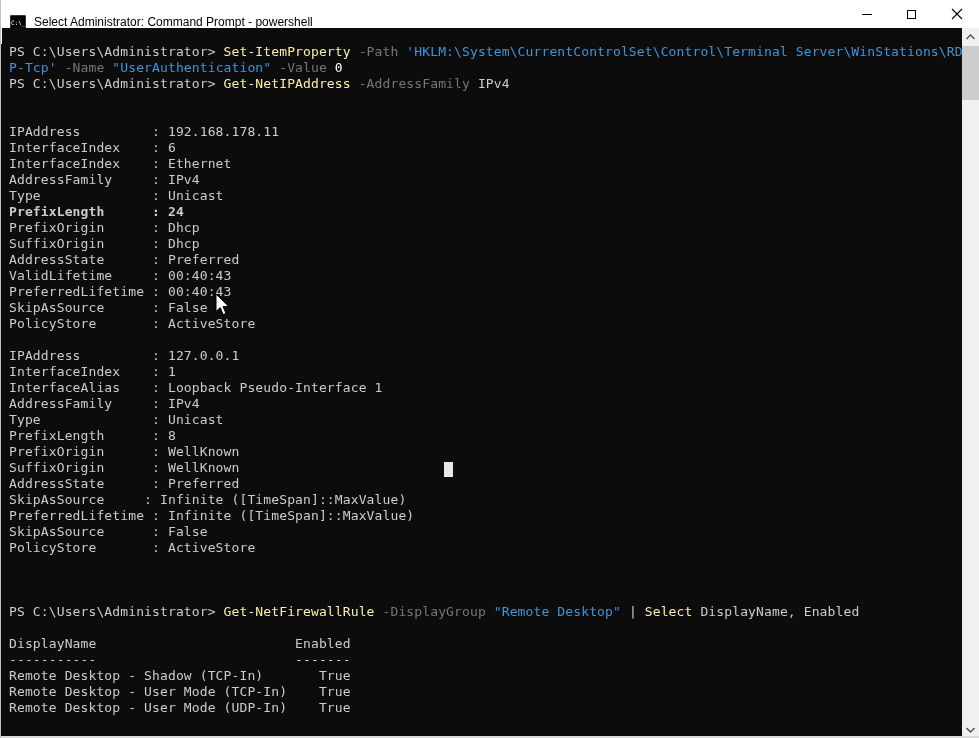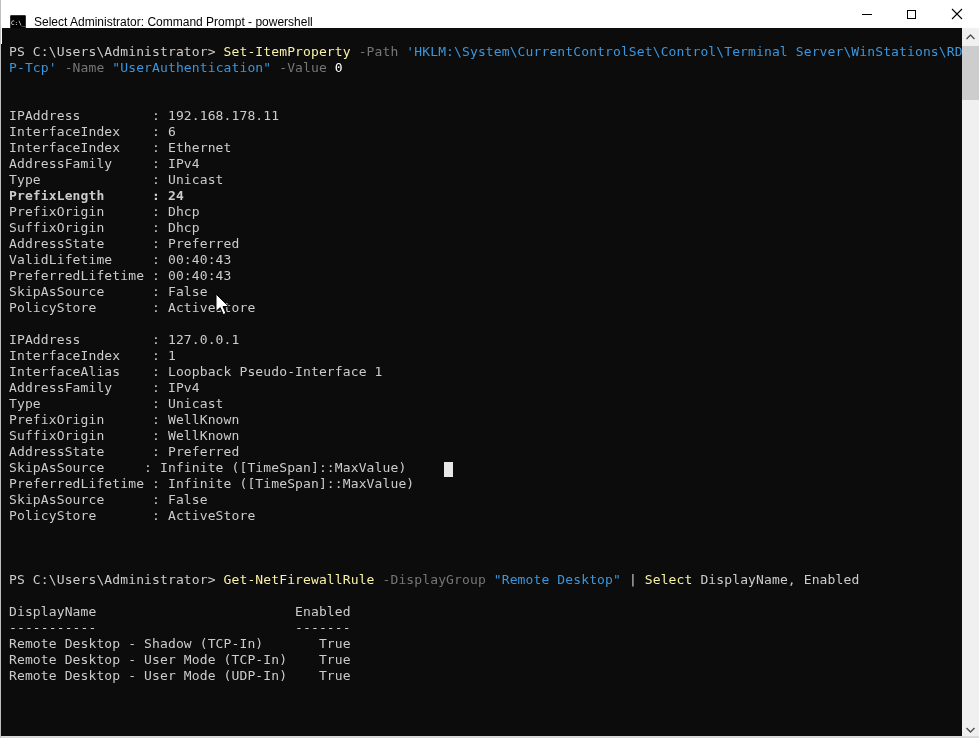--- a/index.html
+++ b/index.html
@@ -77,6 +77,7 @@
   <div id="console">
       <div class="line"><span style="color: rgb(204, 204, 204);">PS C:\Users\Administrator&gt; </span><span style="color: rgb(249, 241, 165);">Set-ItemProperty</span><span style="color: rgb(204, 204, 204);"> </span><span style="color: rgb(118, 118, 118);">-Path</span><span style="color: rgb(204, 204, 204);"> </span><span style="color: rgb(58, 150, 221);">'HKLM:\System\CurrentControlSet\Control\Terminal Server\WinStations\RD</span></div>
       <div class="line"><span style="color: rgb(58, 150, 221);">P-Tcp'</span><span style="color: rgb(204, 204, 204);"> </span><span style="color: rgb(118, 118, 118);">-Name</span><span style="color: rgb(204, 204, 204);"> </span><span style="color: rgb(58, 150, 221);">"UserAuthentication"</span><span style="color: rgb(204, 204, 204);"> </span><span style="color: rgb(118, 118, 118);">-Value</span><span style="color: rgb(204, 204, 204);"> </span><span style="color: rgb(255, 255, 255);">0</span></div>
+      <div class="line"><span style="color: rgb(204, 204, 204);">PS C:\Users\Administrator&gt; </span><span style="color: rgb(249, 241, 165);">Get-NetIPAddress</span><span style="color: rgb(204, 204, 204);"> </span><span style="color: rgb(118, 118, 118);">-AddressFamily</span><span style="color: rgb(204, 204, 204);"> IPv4</span></div>
       <div class="line"></div>
       <div class="line"></div>
       <div class="line"><span style="color: rgb(204, 204, 204);">IPAddress         : 192.168.178.11</span></div>

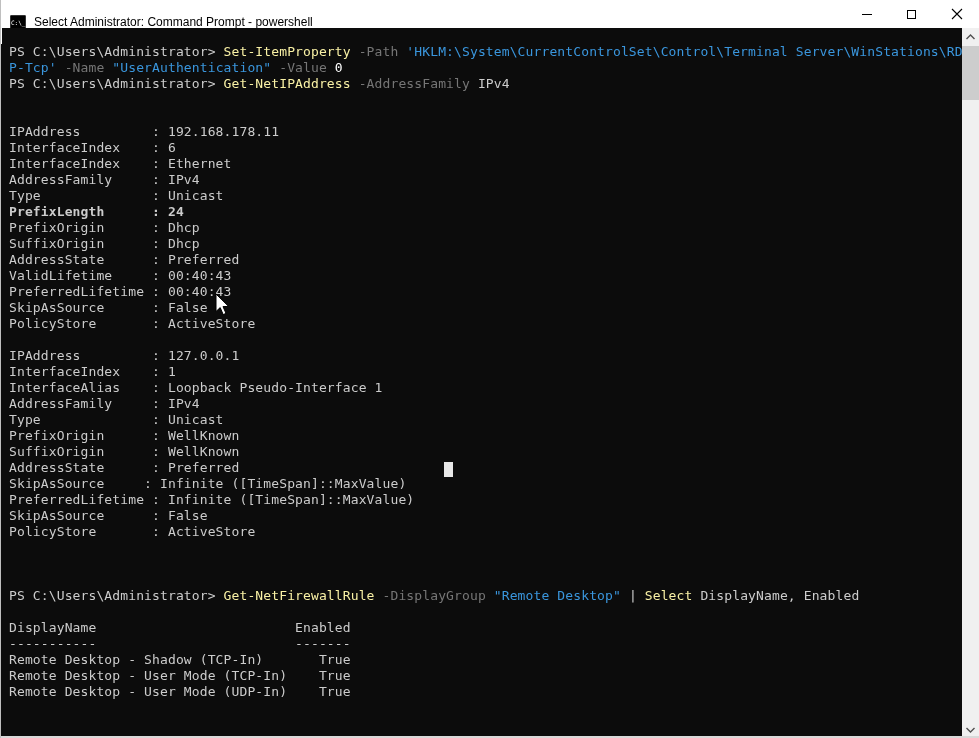--- a/index.html
+++ b/index.html
@@ -99,6 +99,7 @@
       <div class="line"><span style="color: rgb(204, 204, 204);">InterfaceAlias    : Loopback Pseudo-Interface 1</span></div>
       <div class="line"><span style="color: rgb(204, 204, 204);">AddressFamily     : IPv4</span></div>
       <div class="line"><span style="color: rgb(204, 204, 204);">Type              : Unicast</span></div>
+      <div class="line"><span style="color: rgb(204, 204, 204);">PrefixLength      : 8</span></div>
       <div class="line"><span style="color: rgb(204, 204, 204);">PrefixOrigin      : WellKnown</span></div>
       <div class="line"><span style="color: rgb(204, 204, 204);">SuffixOrigin      : WellKnown</span></div>
       <div class="line"><span style="color: rgb(204, 204, 204);">AddressState      : Preferred</span></div>

